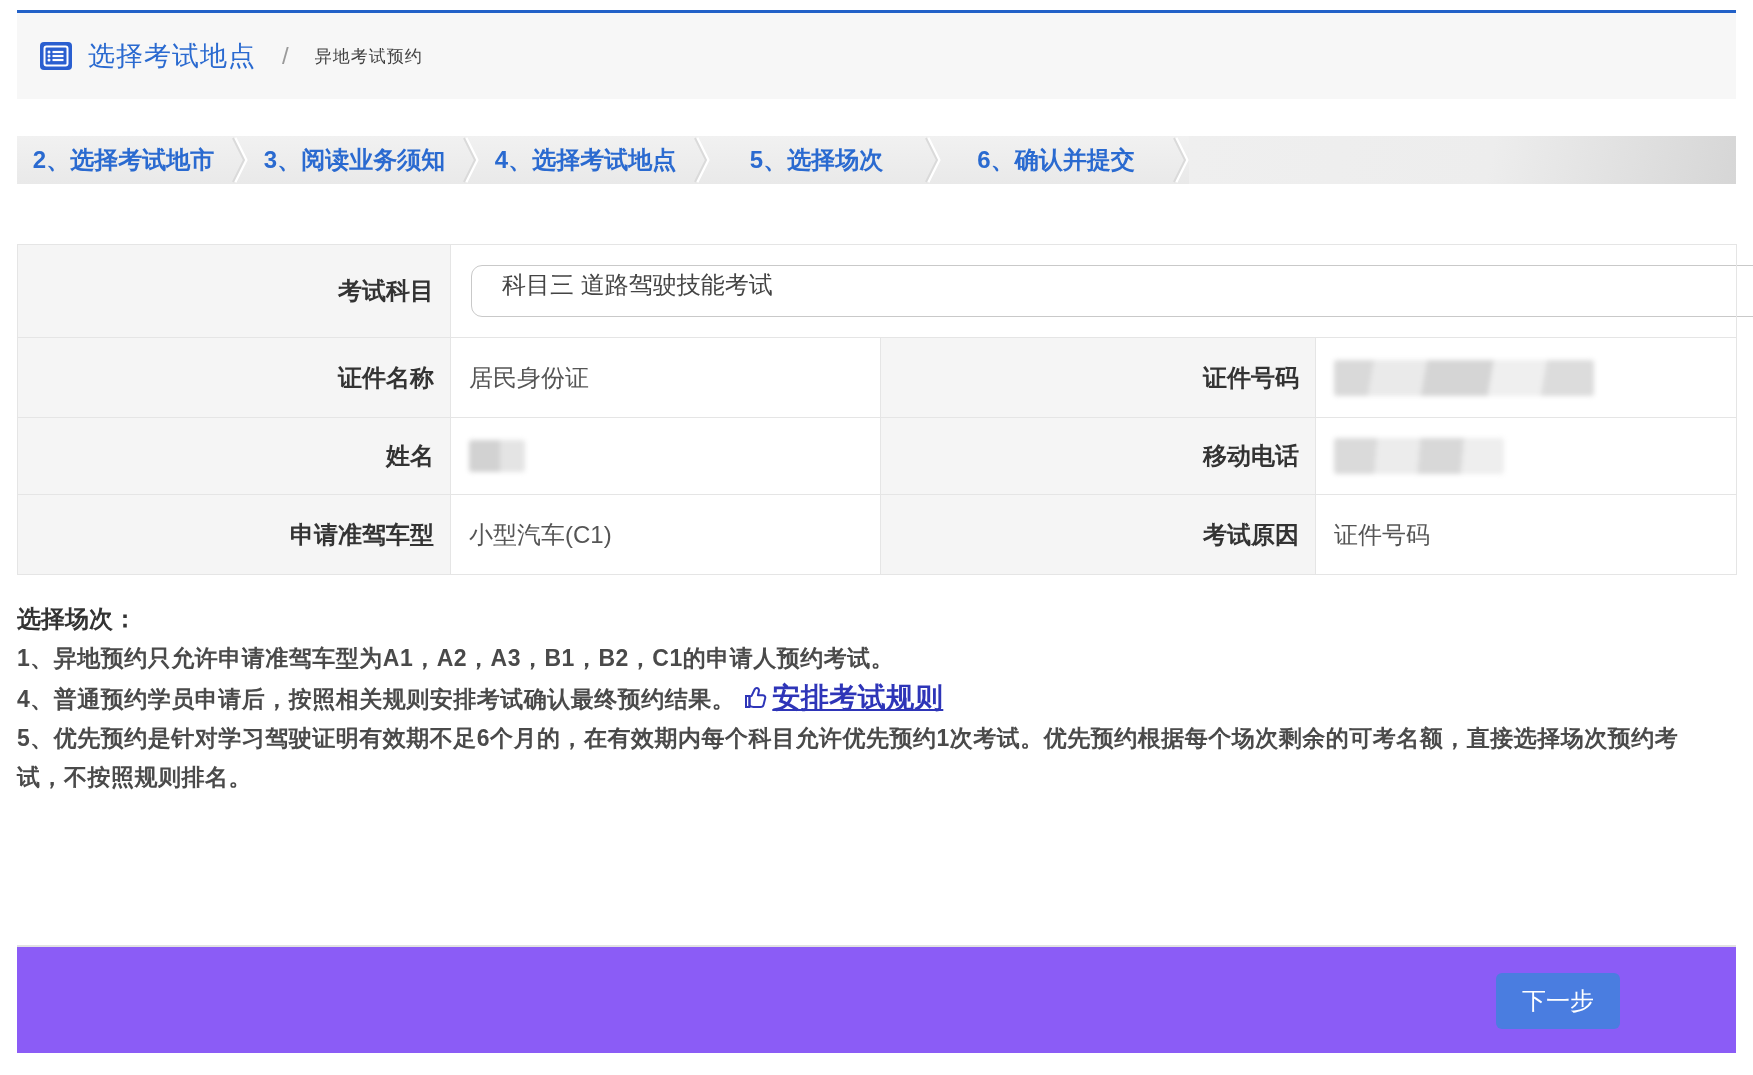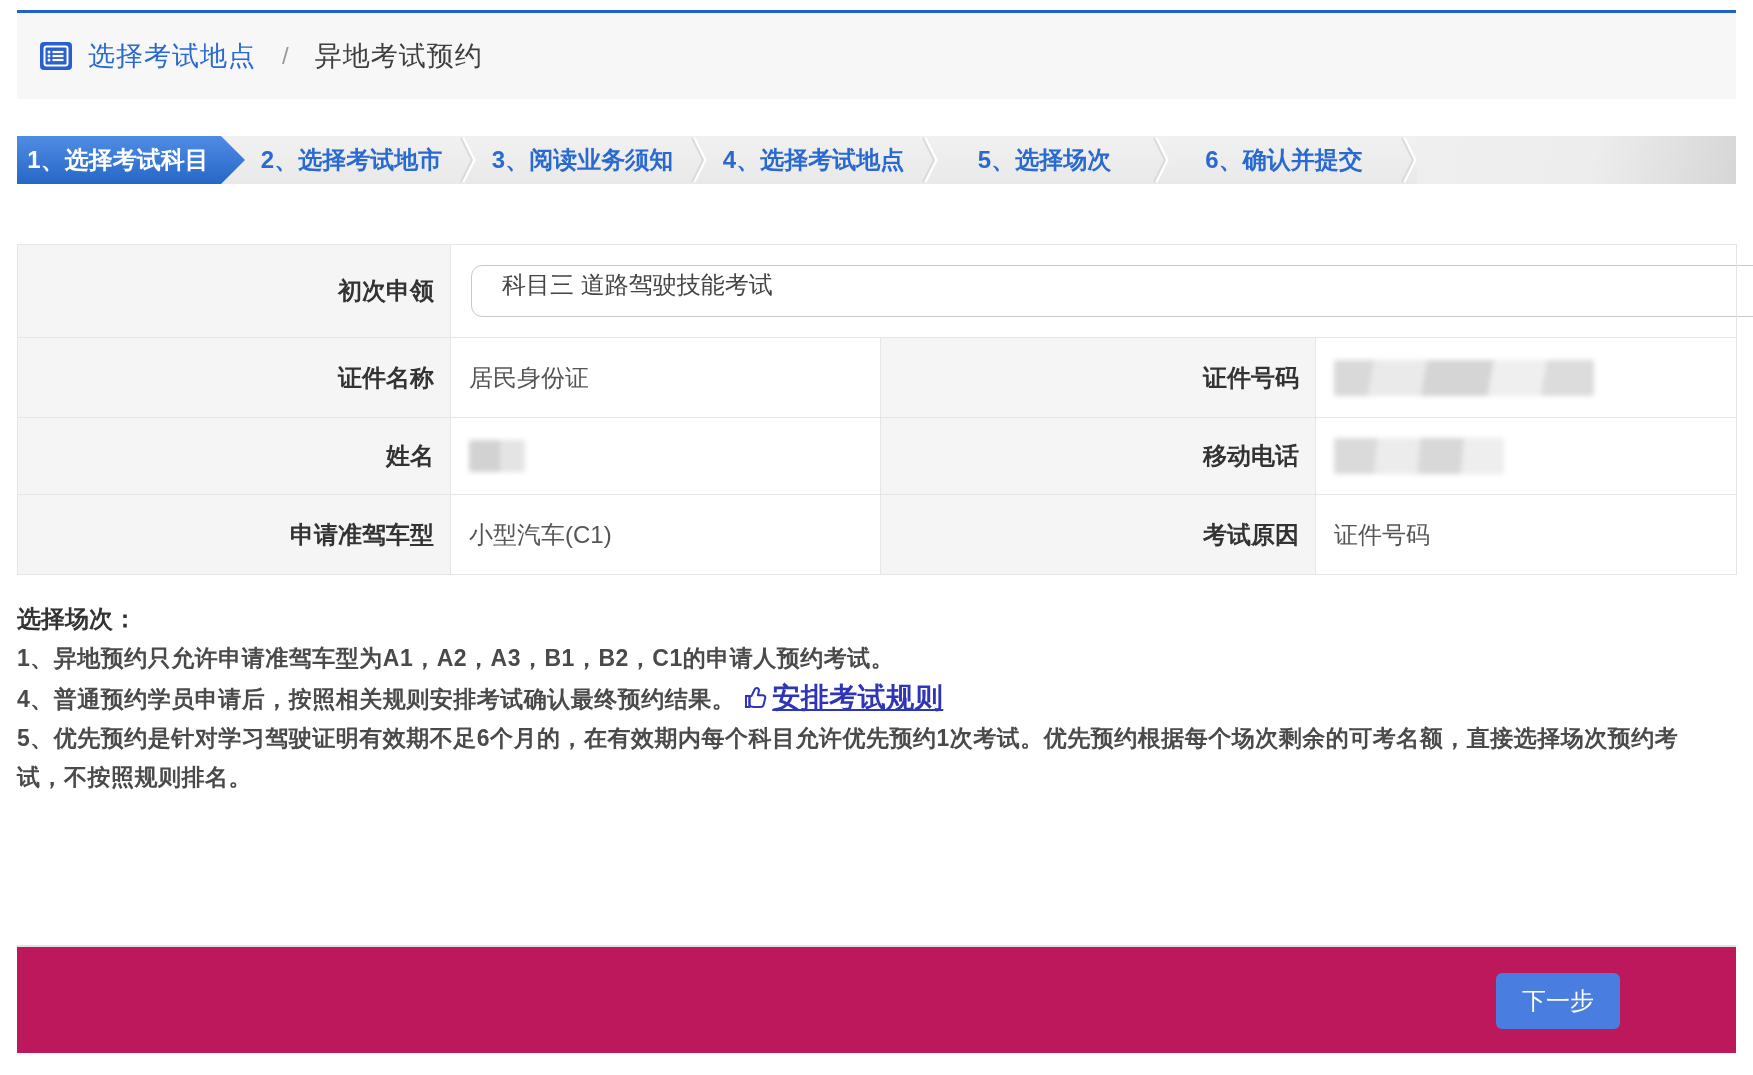--- a/index.html
+++ b/index.html
@@ -19,7 +19,7 @@
   .crumb-icon{display:inline-flex;margin-right:15px;}
   .crumb-primary{font-size:27px;color:#2a6ad0;letter-spacing:1px;cursor:pointer;}
   .crumb-sep{margin:0 26px;color:#9a9a9a;font-size:24px;}
-  .crumb-secondary{font-size:27px;color:#3f3f3f;letter-spacing:1px;}
+  .crumb-secondary{font-size:17px;color:#3f3f3f;letter-spacing:1px;}
 
   
   .steps{

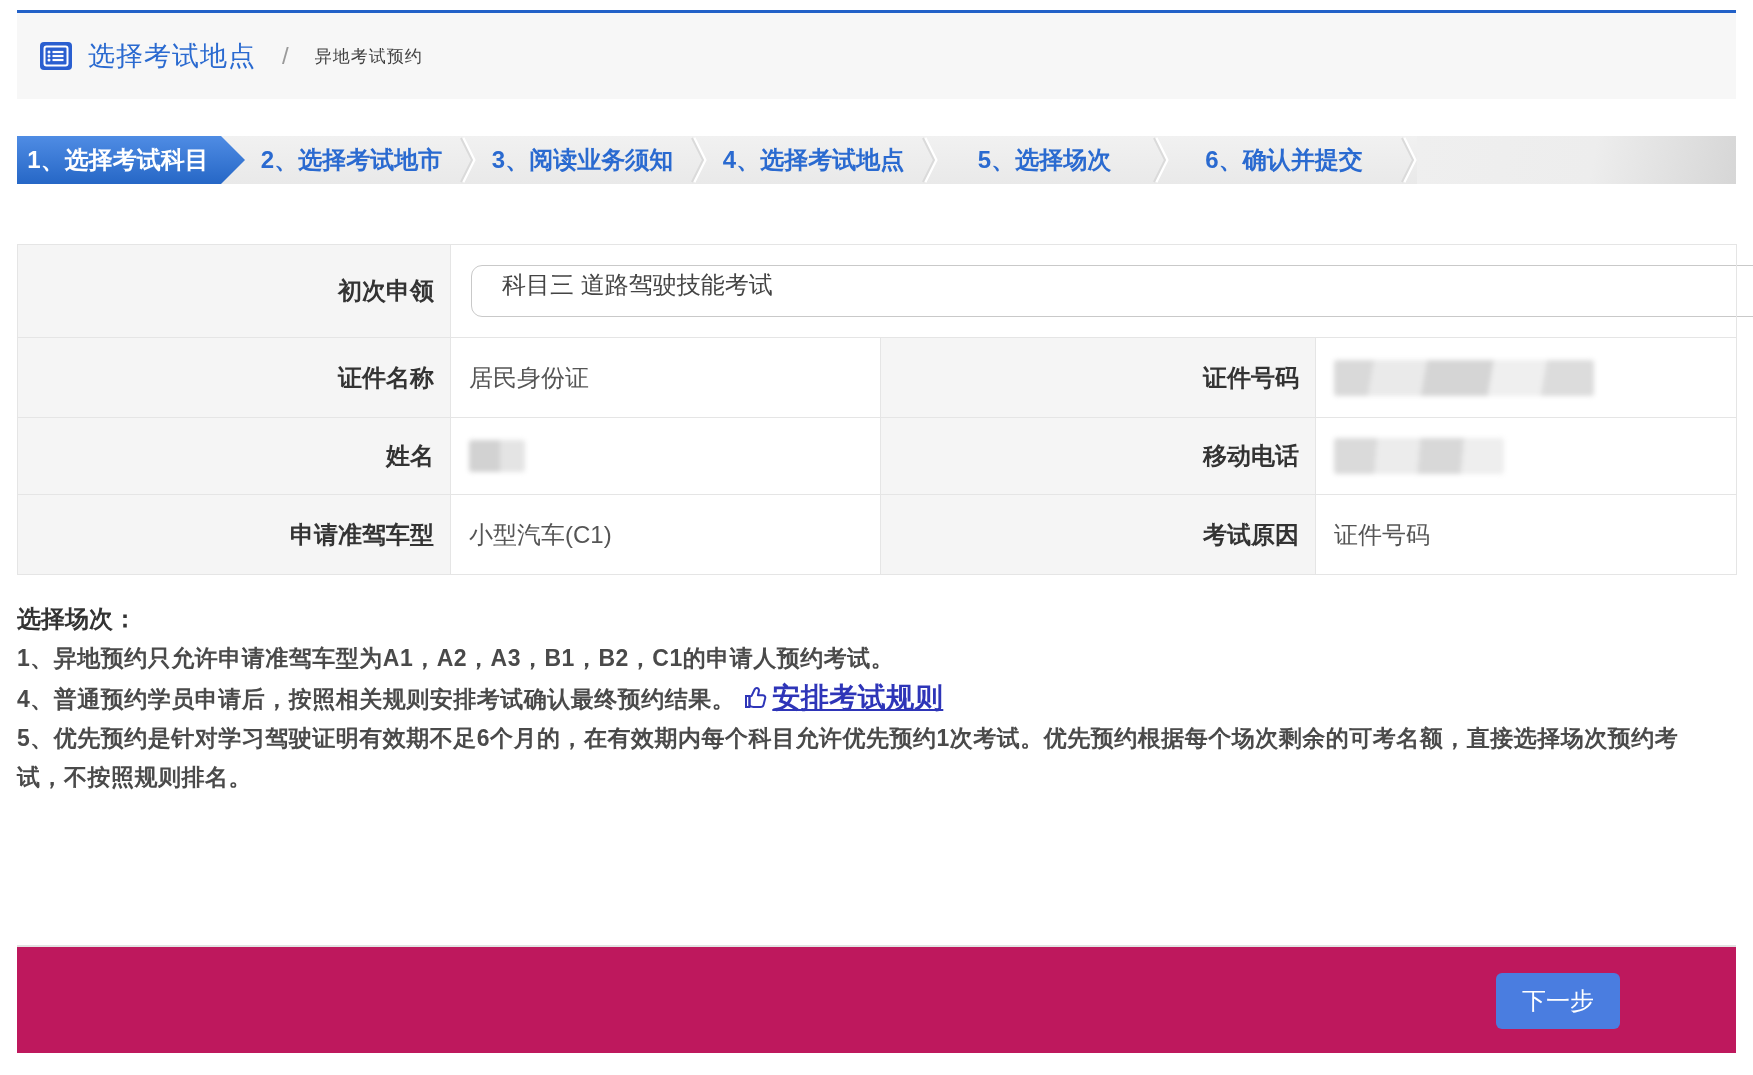--- a/index.html
+++ b/index.html
@@ -126,9 +126,6 @@
   </header>
 
   <nav class="steps">
-    <div class="step active">
-        <span>1、选择考试科目</span>
-      </div>
     <div class="step mid">
         <span>2、选择考试地市</span>
       </div>

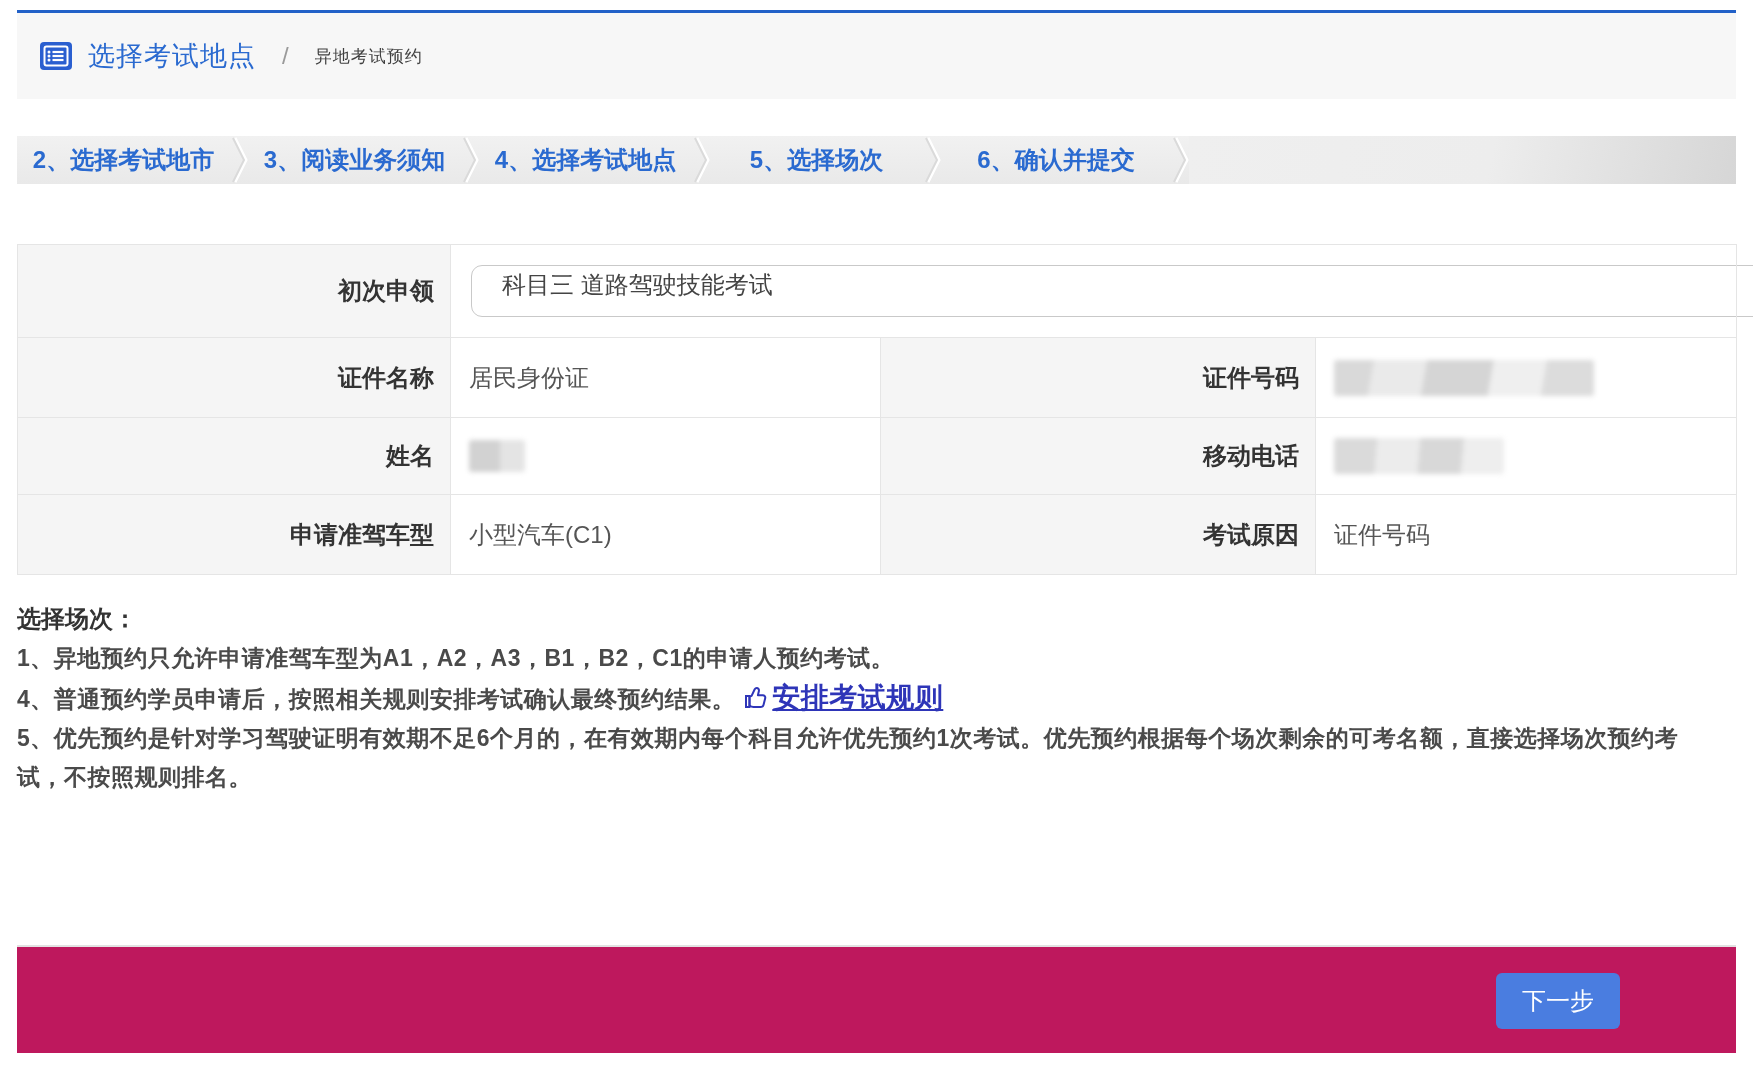--- a/index.html
+++ b/index.html
@@ -183,7 +183,7 @@
       </colgroup>
     <tbody>
         <tr class="r1">
-      <td class="lbl">初次申领</td>
+      <td class="lbl">考试科目</td>
       <td class="val" colspan="3">
         <div class="select-box" role="combobox">
           <span>科目三 道路驾驶技能考试</span>

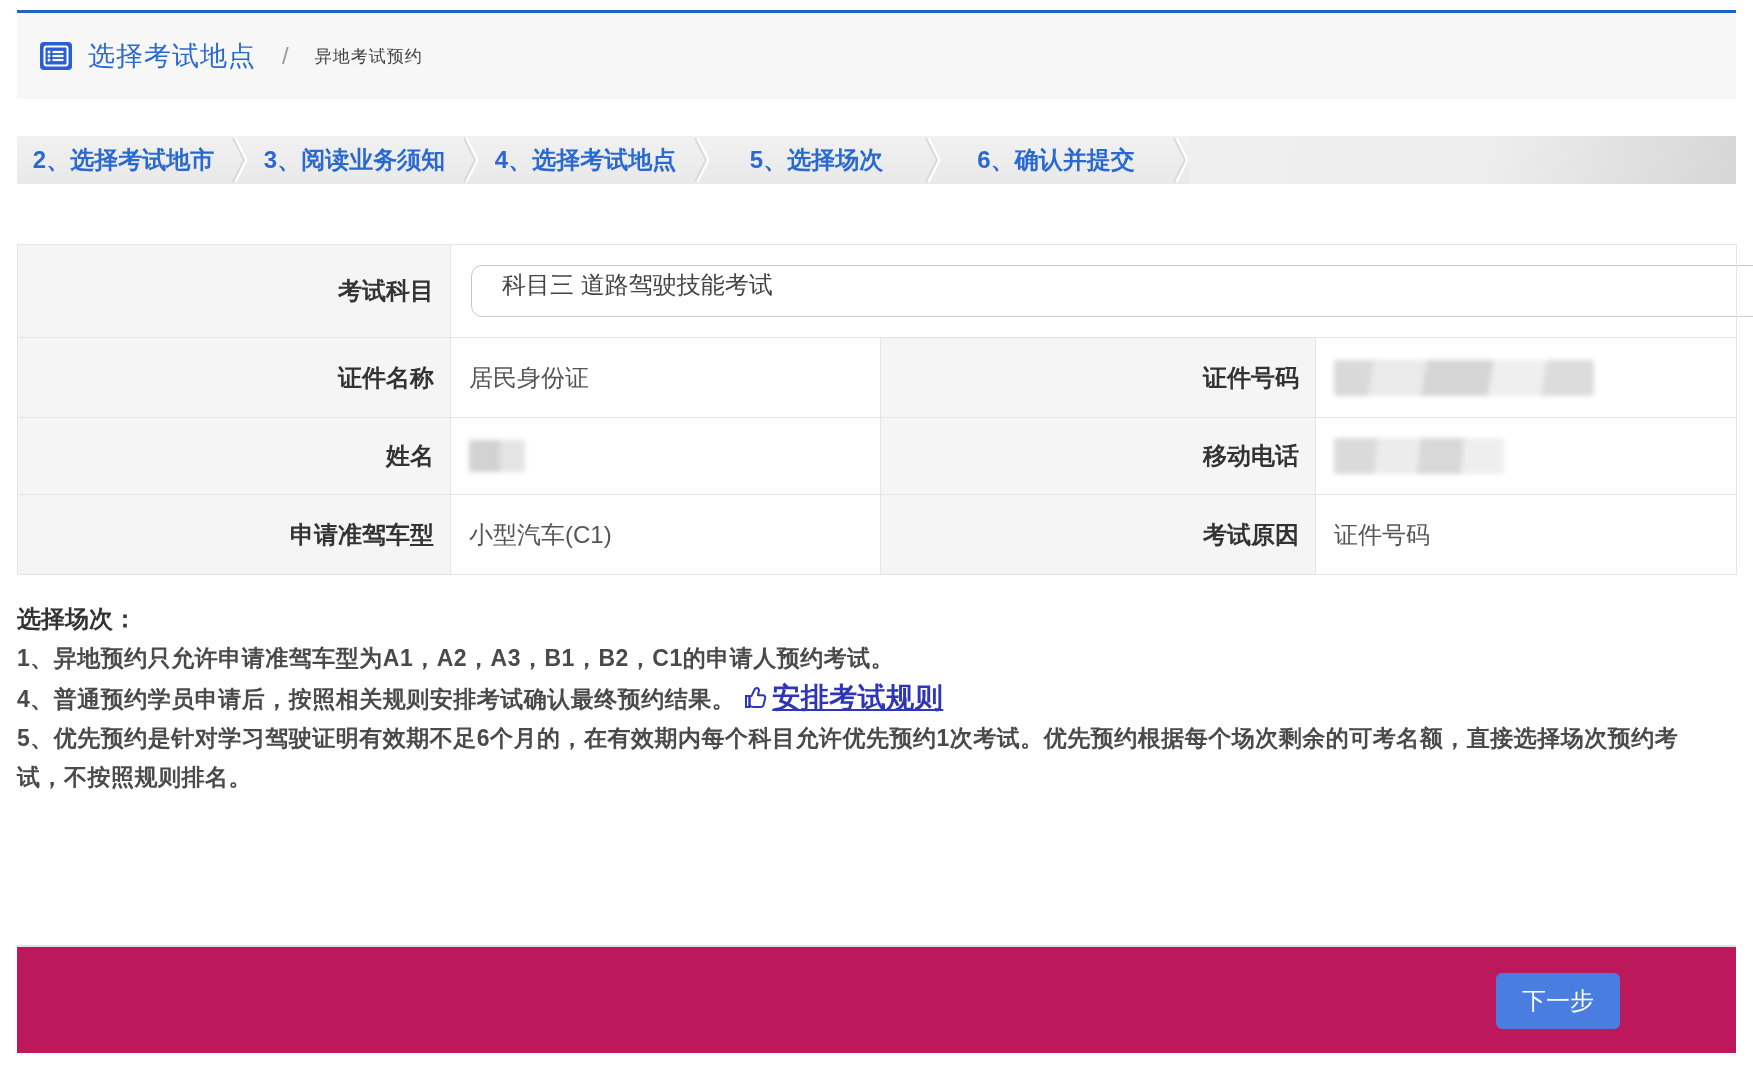--- a/index.html
+++ b/index.html
@@ -92,7 +92,7 @@
   
   .action-bar{
     position:absolute;left:17px;right:17px;top:945px;height:108px;
-    background:#be185d;border-top:2px solid #e2e2e2;box-sizing:border-box;
+    background:#8b5cf6;border-top:2px solid #e2e2e2;box-sizing:border-box;
   }
   .next-btn{
     position:absolute;right:116px;top:26px;width:124px;height:56px;

